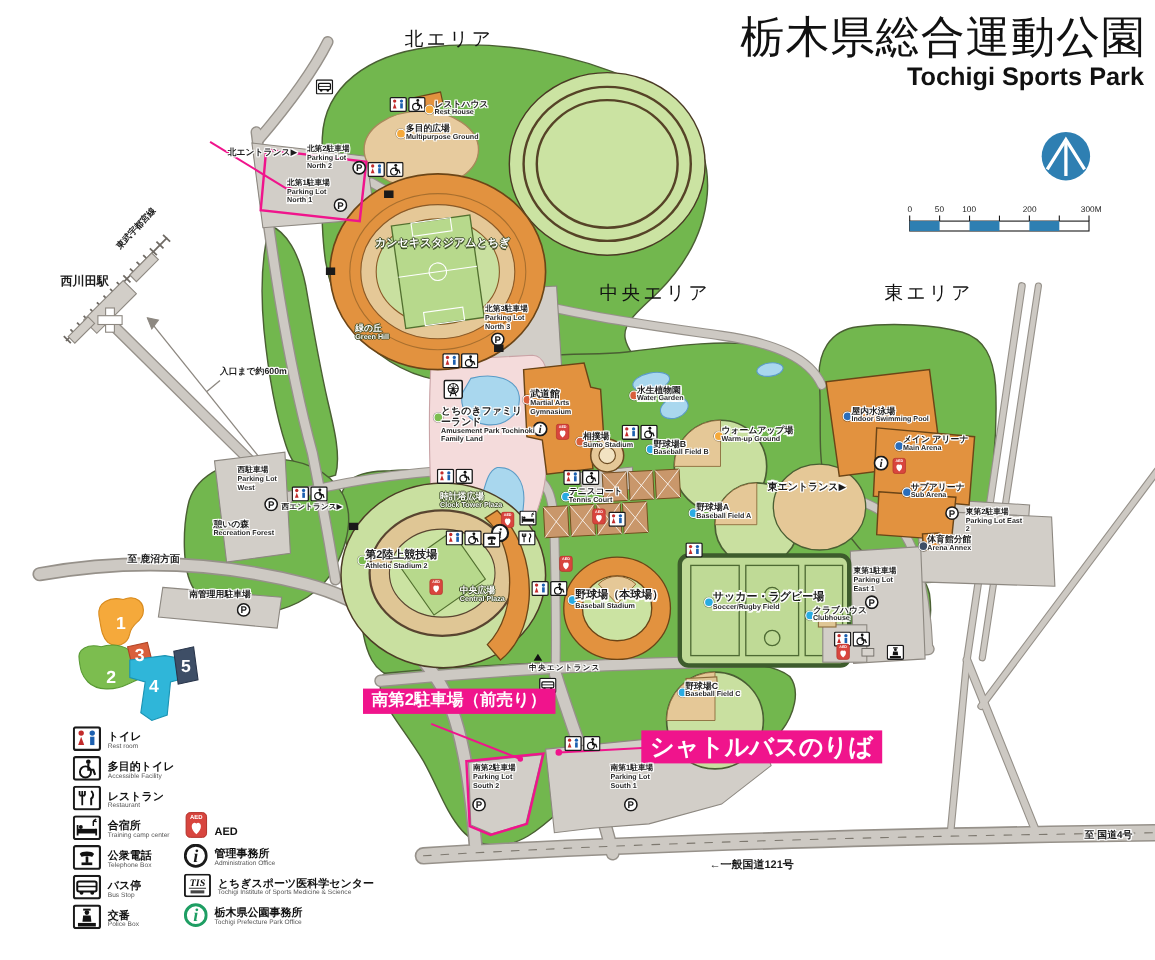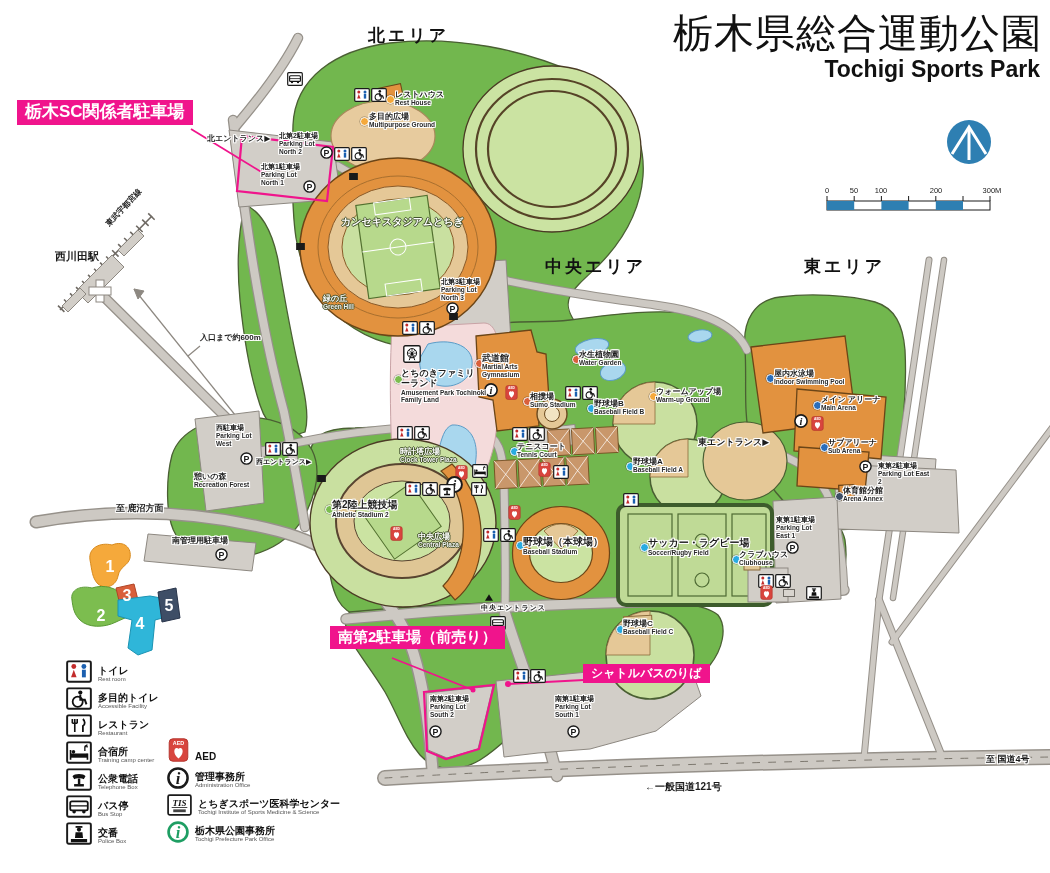--- a/index.html
+++ b/index.html
@@ -7,7 +7,7 @@
   #mapsvg{position:absolute;left:0;top:0;}
   .title-ja{position:absolute;right:8px;top:6px;font-size:40px;font-weight:normal;letter-spacing:1px;color:#111;white-space:nowrap;}
   .title-en{position:absolute;right:10px;top:56px;font-size:23px;font-weight:bold;color:#111;white-space:nowrap;}
-  .area-title{position:absolute;font-size:17px;font-weight:bold;letter-spacing:3px;color:#111;white-space:nowrap;}
+  .area-title{position:absolute;font-size:17px;font-weight:normal;letter-spacing:3px;color:#111;white-space:nowrap;}
   .lbl{position:absolute;font-size:8px;font-weight:bold;color:#1c1c1c;line-height:1.15;white-space:nowrap;
        text-shadow:1px 0 #fff,-1px 0 #fff,0 1px #fff,0 -1px #fff,1px 1px #fff,-1px -1px #fff,1px -1px #fff,-1px 1px #fff;}
   .lbl .en{display:block;font-size:6.5px;font-weight:bold;color:#2a2a2a;}

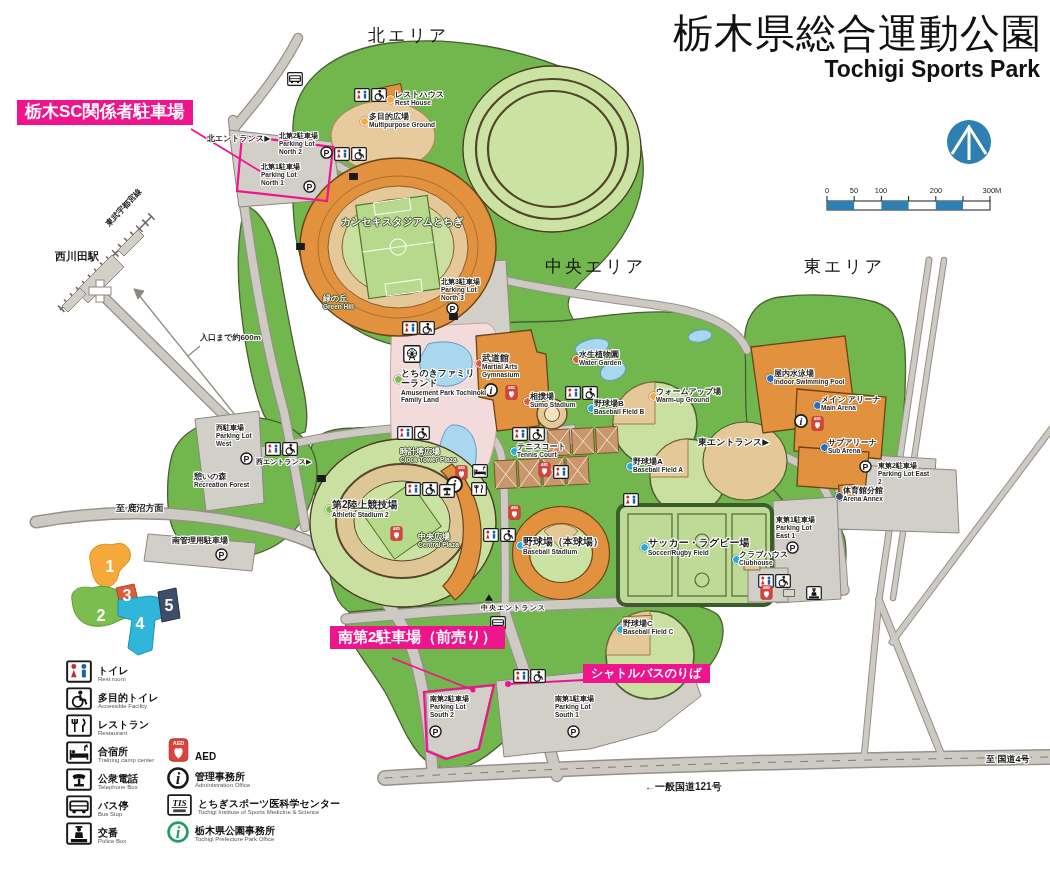--- a/index.html
+++ b/index.html
@@ -441,7 +441,6 @@
 <div class="area-title" style="left:545px;top:255px">中央エリア</div>
 <div class="area-title" style="left:804px;top:255px">東エリア</div>
 
-<div class="callout" style="left:17px;top:100px;font-size:17px">栃木SC関係者駐車場</div>
 <div class="callout" style="left:330px;top:626px;font-size:15px">南第2駐車場（前売り）</div>
 <div class="callout" style="left:583px;top:664px;font-size:12px">シャトルバスのりば</div>
 

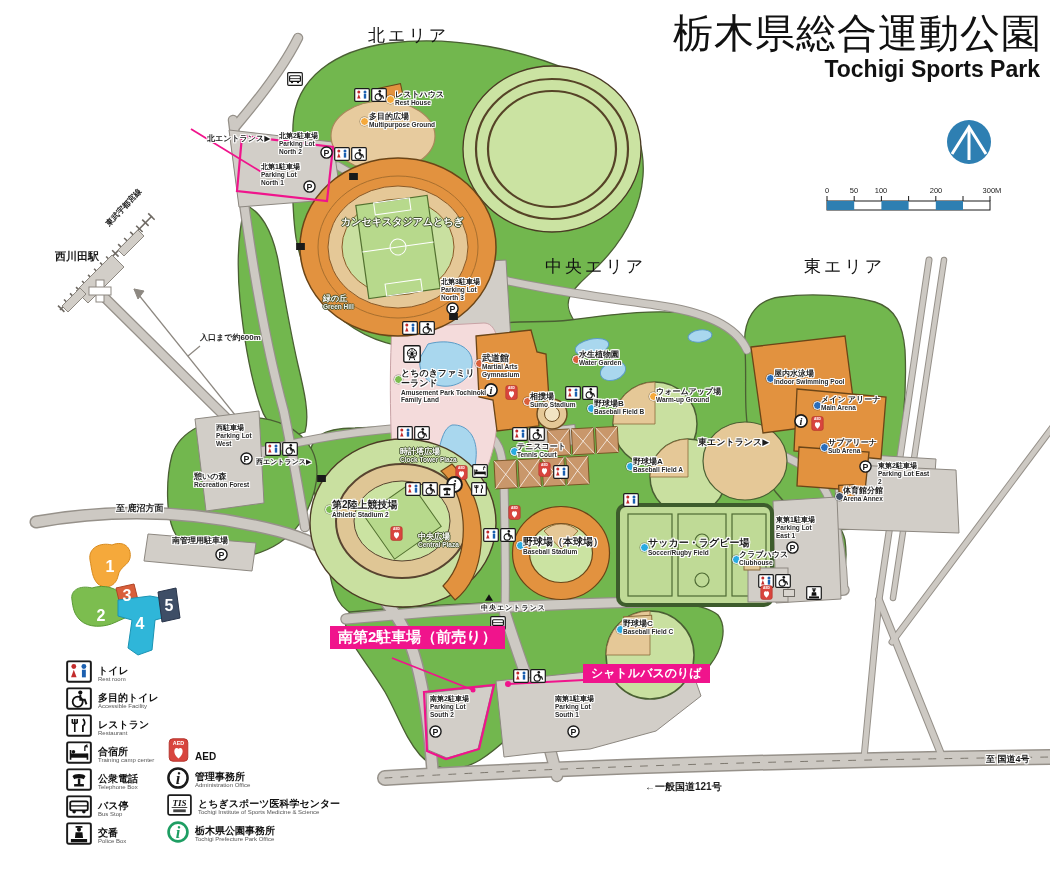--- a/index.html
+++ b/index.html
@@ -442,7 +442,7 @@
 <div class="area-title" style="left:804px;top:255px">東エリア</div>
 
 <div class="callout" style="left:330px;top:626px;font-size:15px">南第2駐車場（前売り）</div>
-<div class="callout" style="left:583px;top:664px;font-size:12px">シャトルバスのりば</div>
+<div class="callout" style="left:583px;top:664px;font-size:22px">シャトルバスのりば</div>
 
 <i class="mdot c-or" style="left:386px;top:95px"></i>
 <i class="mdot c-or" style="left:360px;top:117px"></i>

